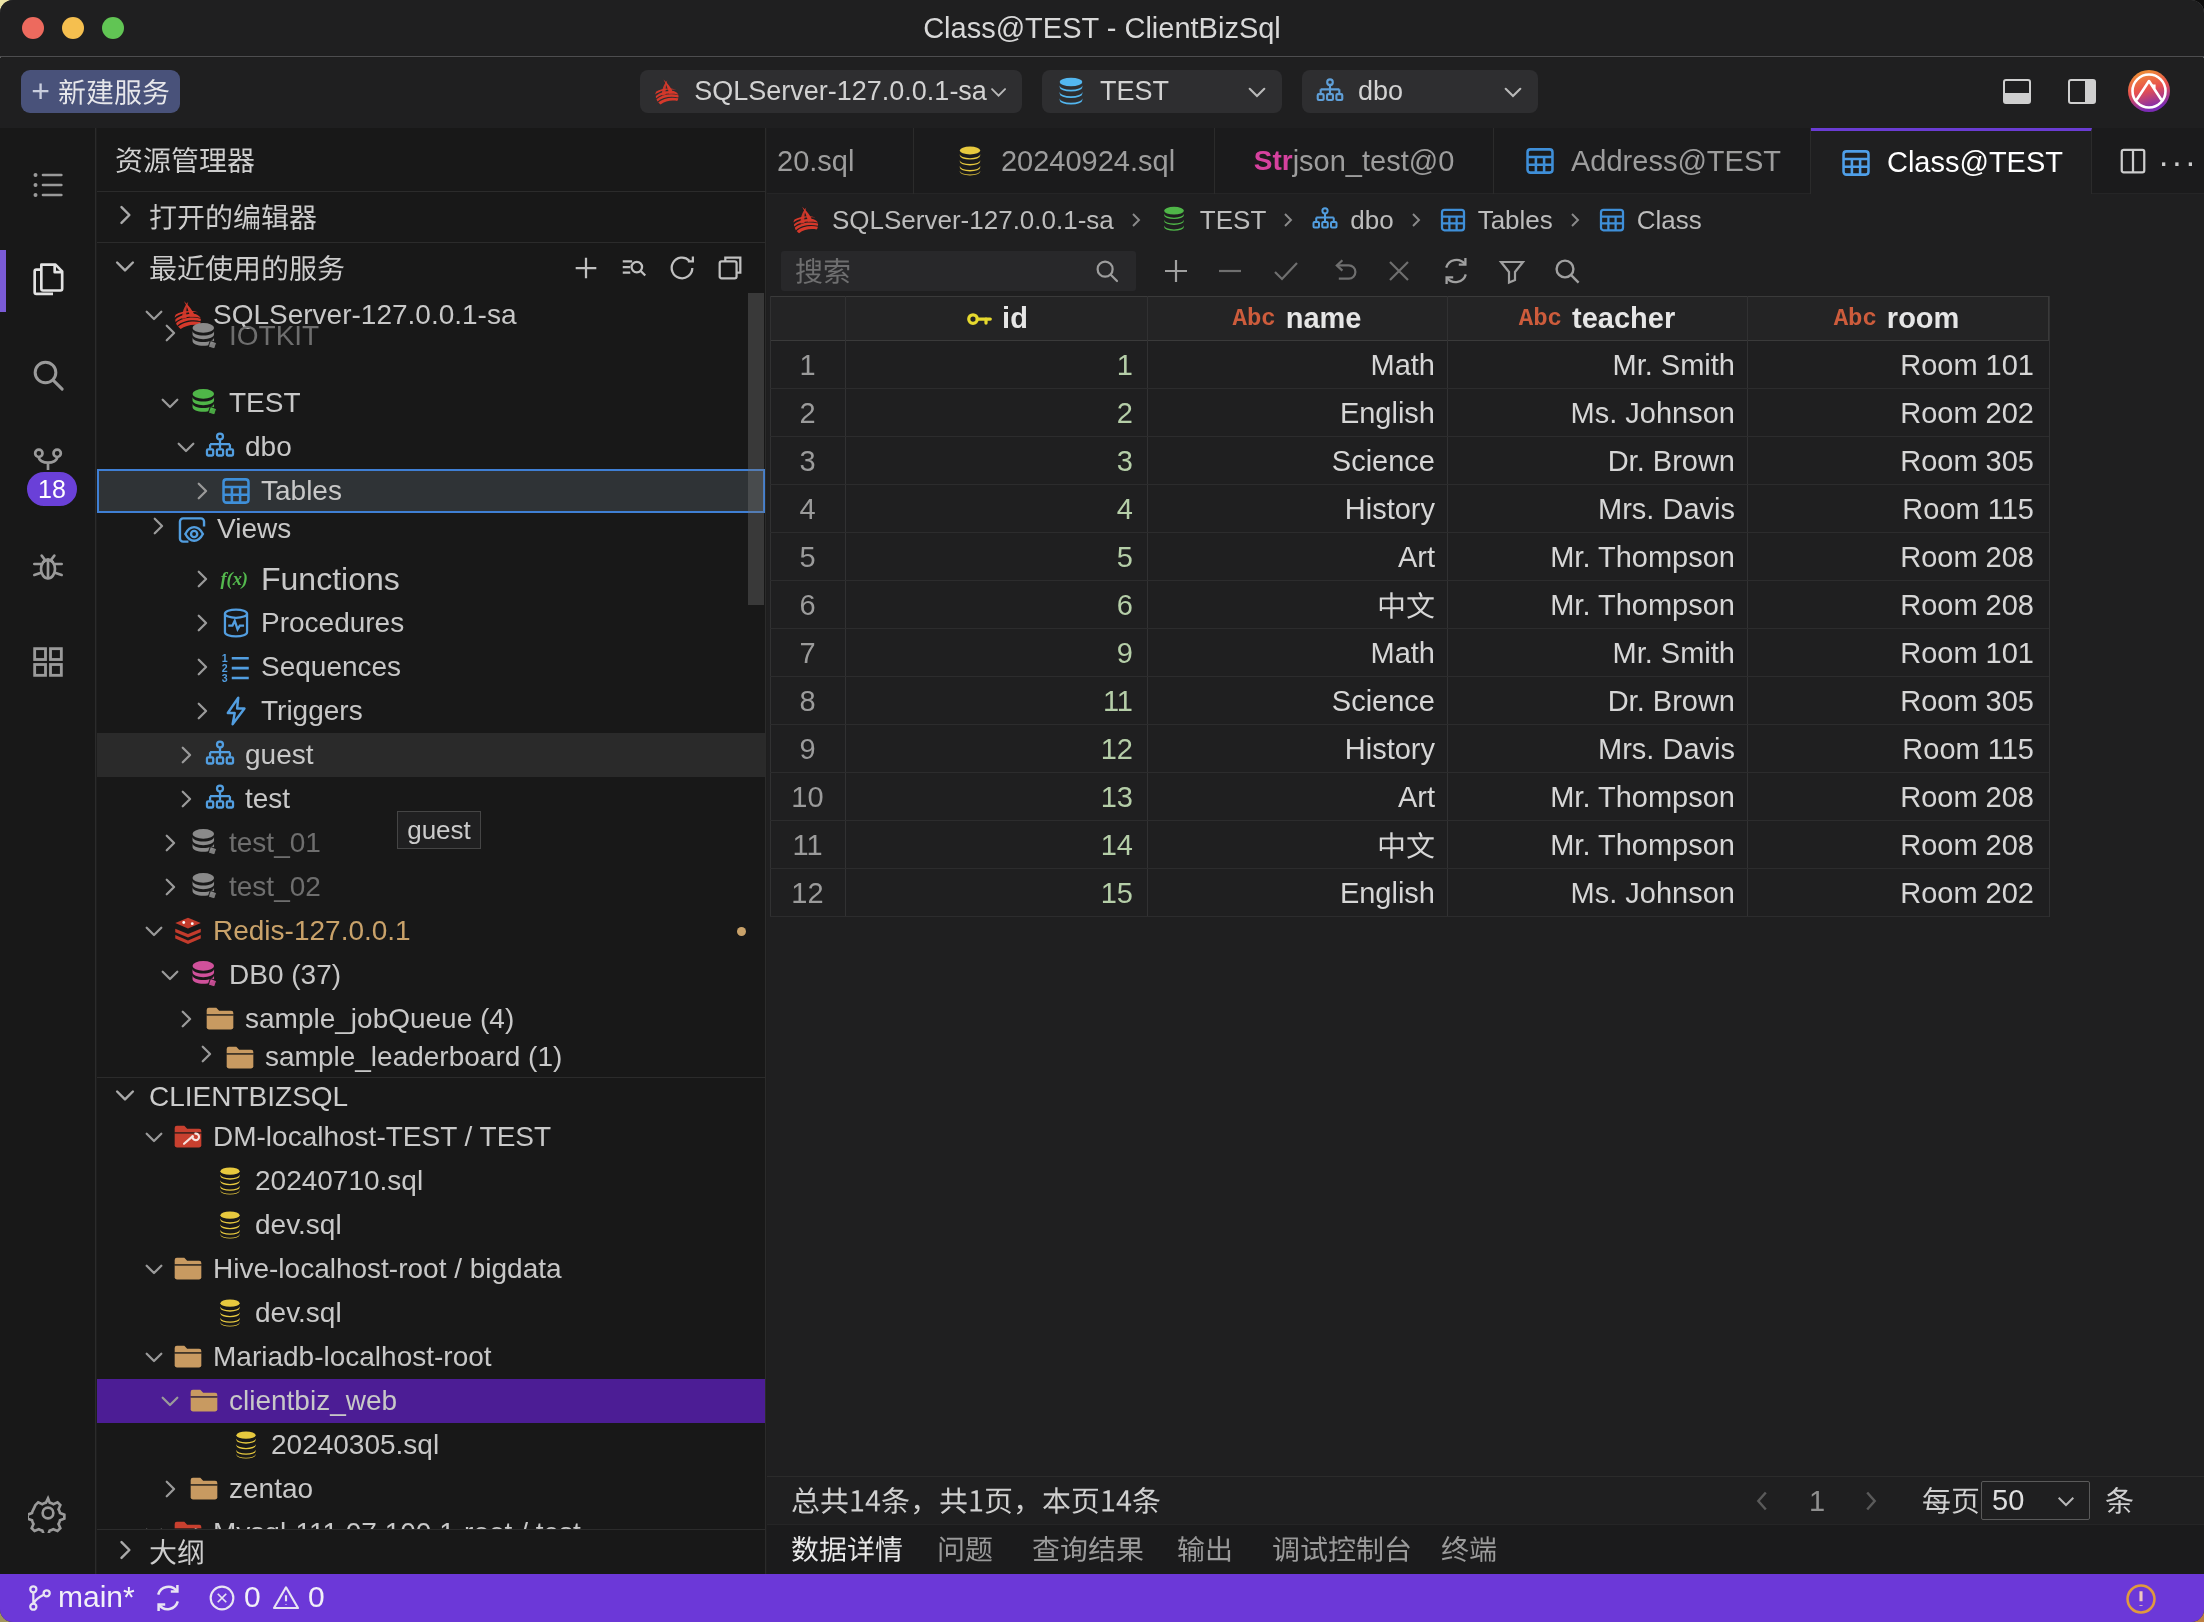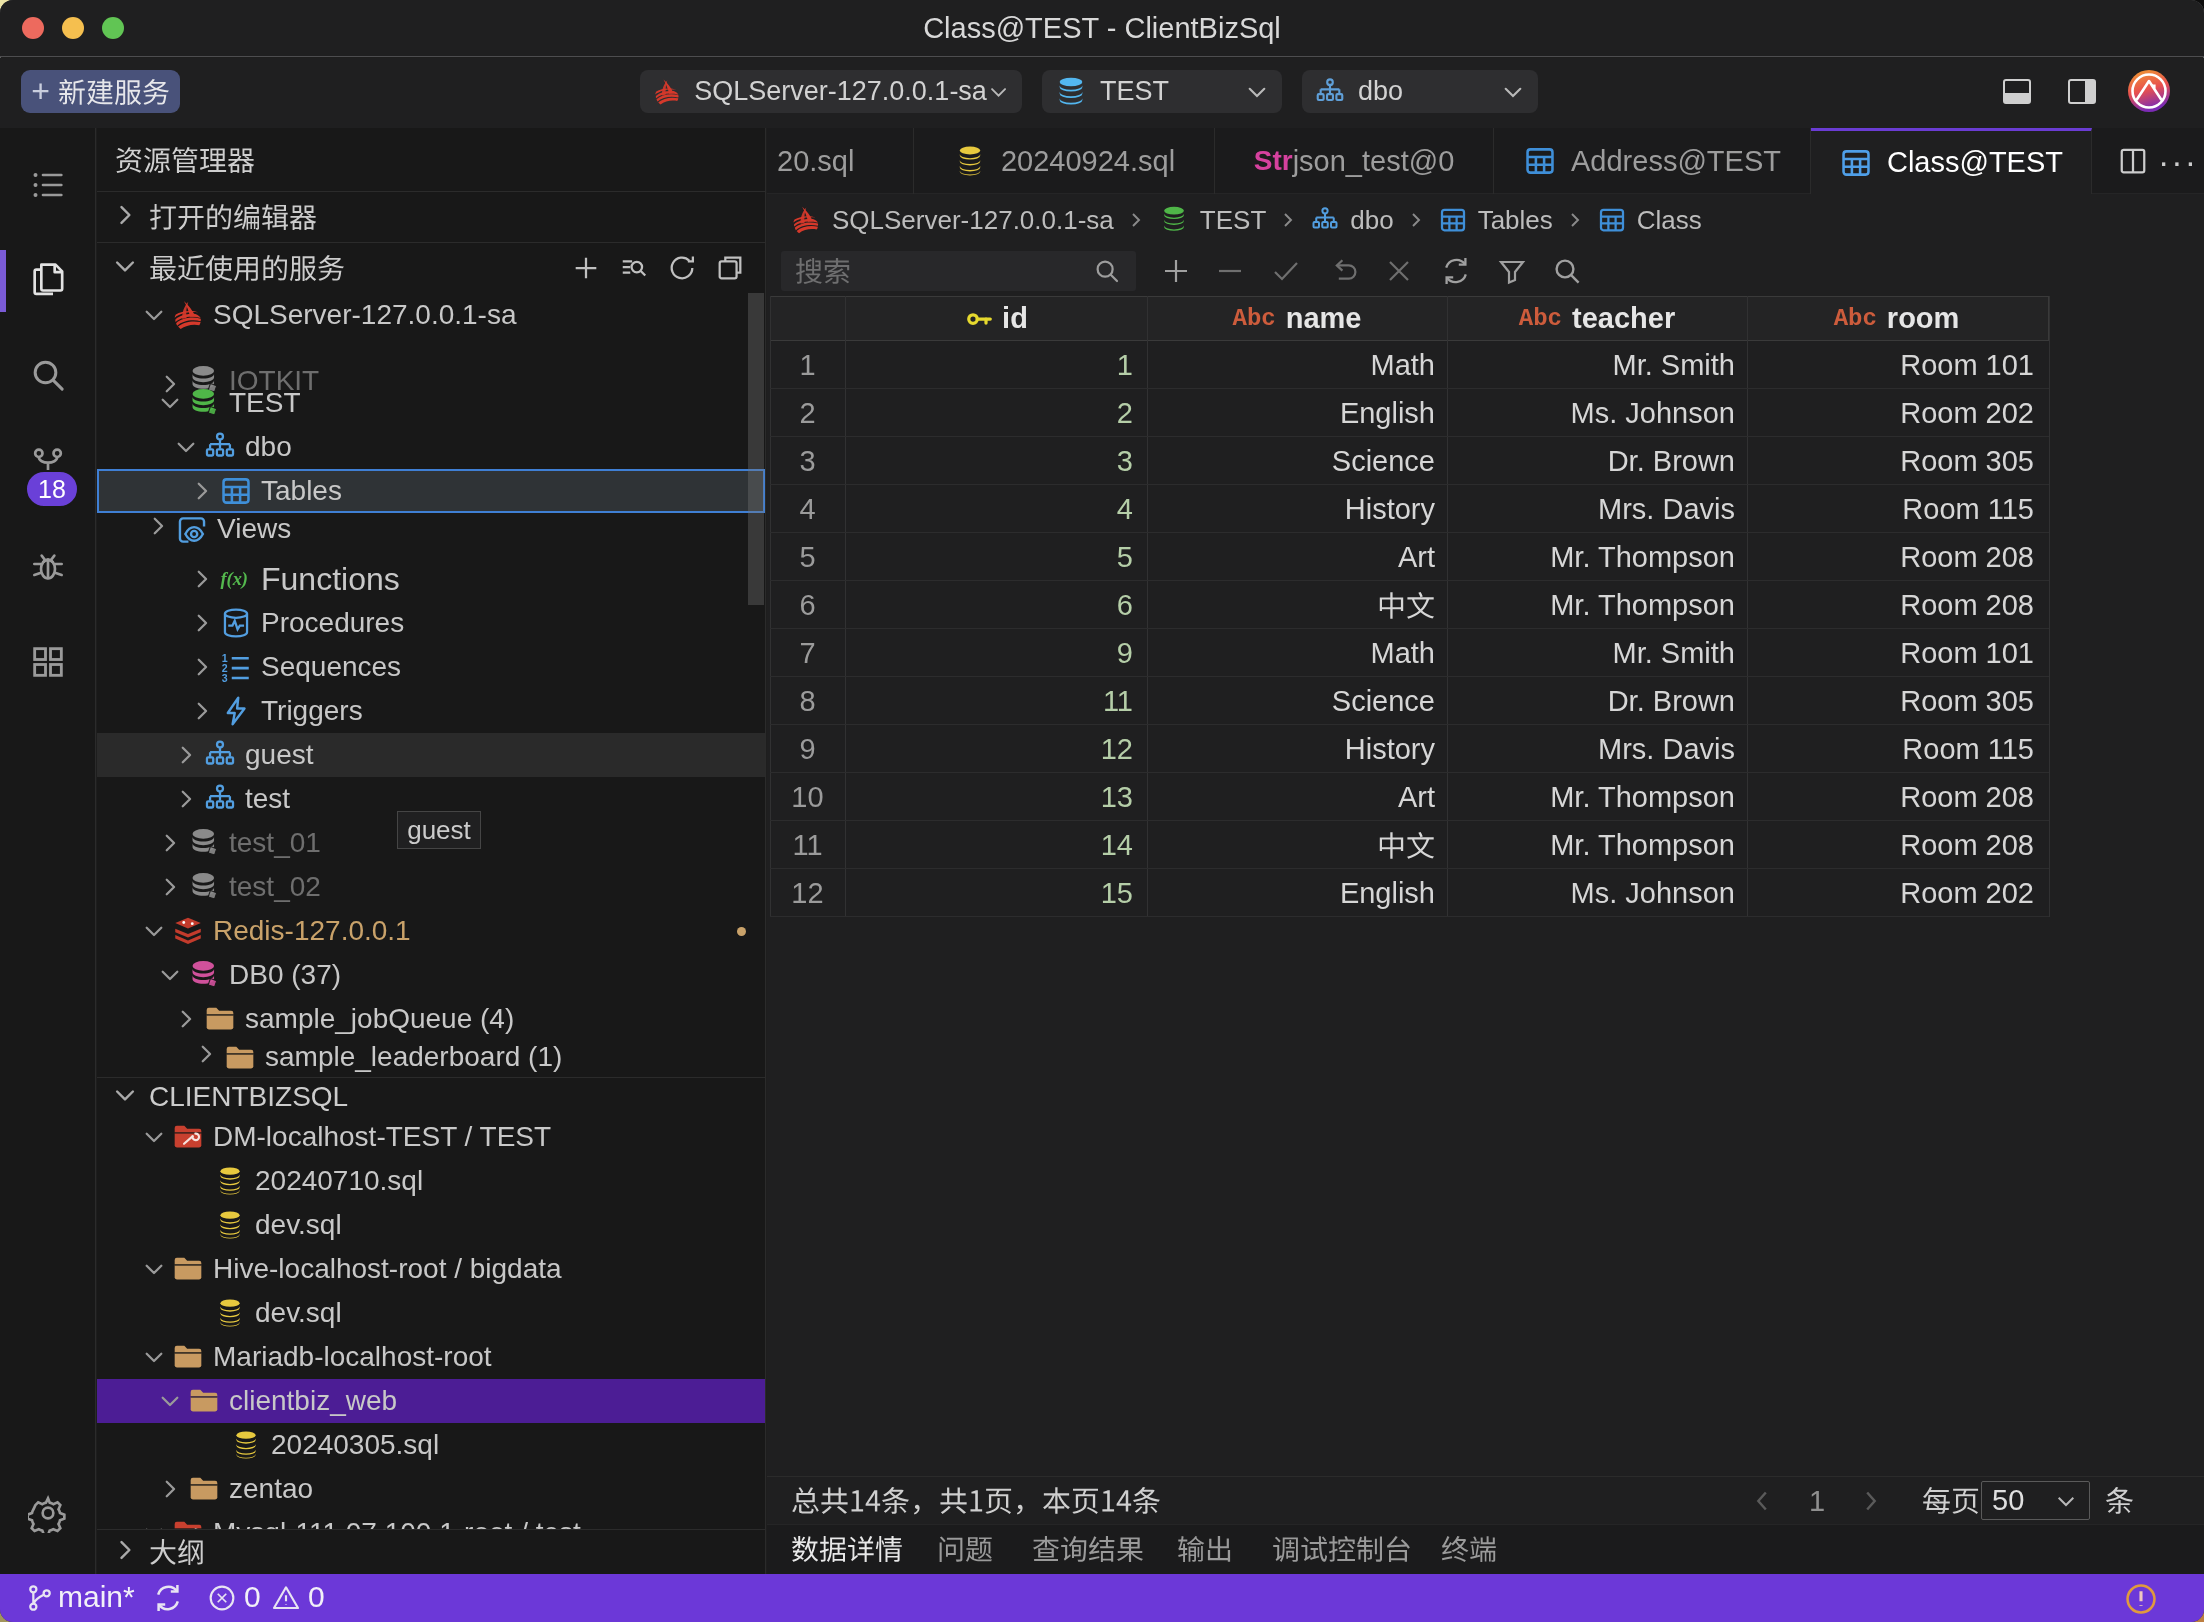--- a/index.html
+++ b/index.html
@@ -196,7 +196,7 @@
           </span>
           <span style="color:#c8c8c8;font-size:28px;white-space:nowrap">SQLServer-127.0.0.1-sa</span>
         </div>
-        <div style="position:absolute;left:0;top:225px;width:668px;height:44px;display:flex;align-items:flex-end;padding-left:60px">
+        <div style="position:absolute;left:0;top:192px;width:668px;height:44px;display:flex;align-items:flex-start;padding-left:60px">
           <span class="tree-chev">
             <svg width="26" height="26" viewBox="0 0 16 16">
               <path d="M6 3.5 L10.5 8 L6 12.5" stroke="#9a9a9a" stroke-width="1.4" fill="none" stroke-linecap="round" stroke-linejoin="round"></path>

